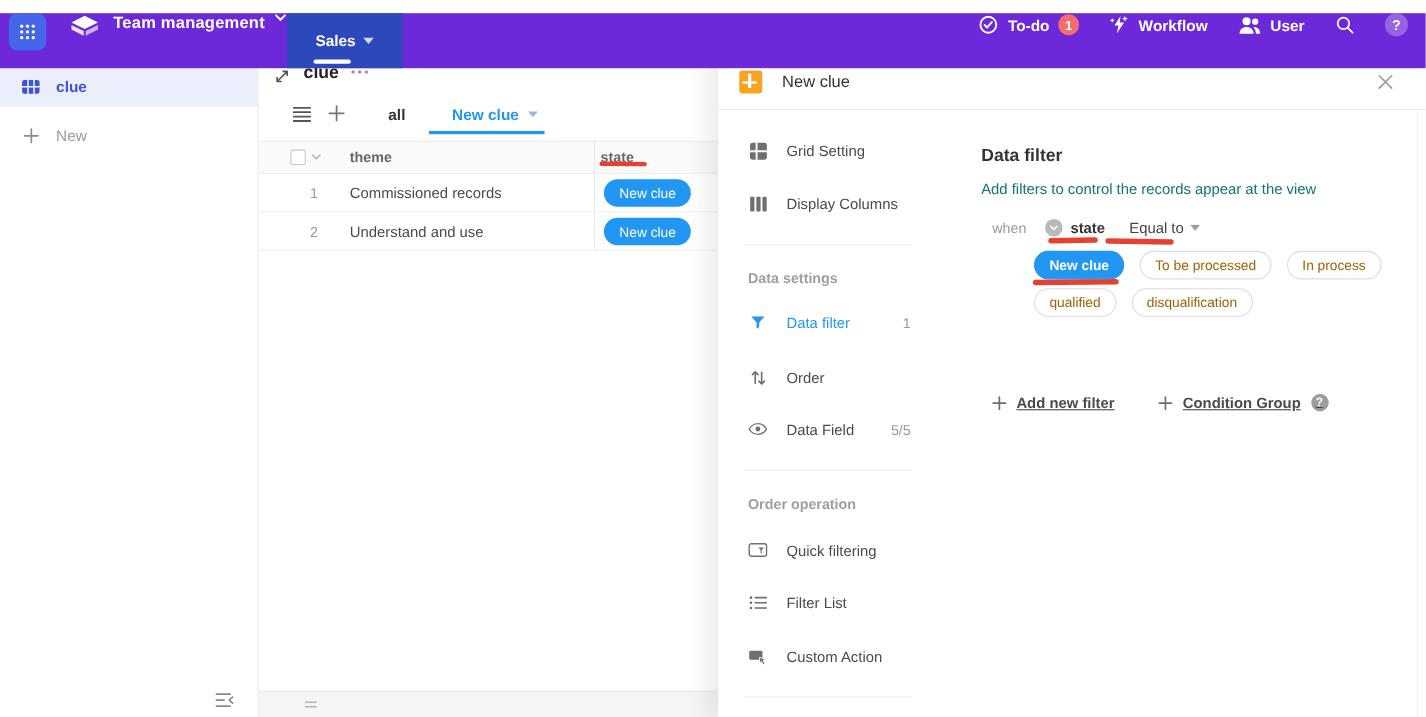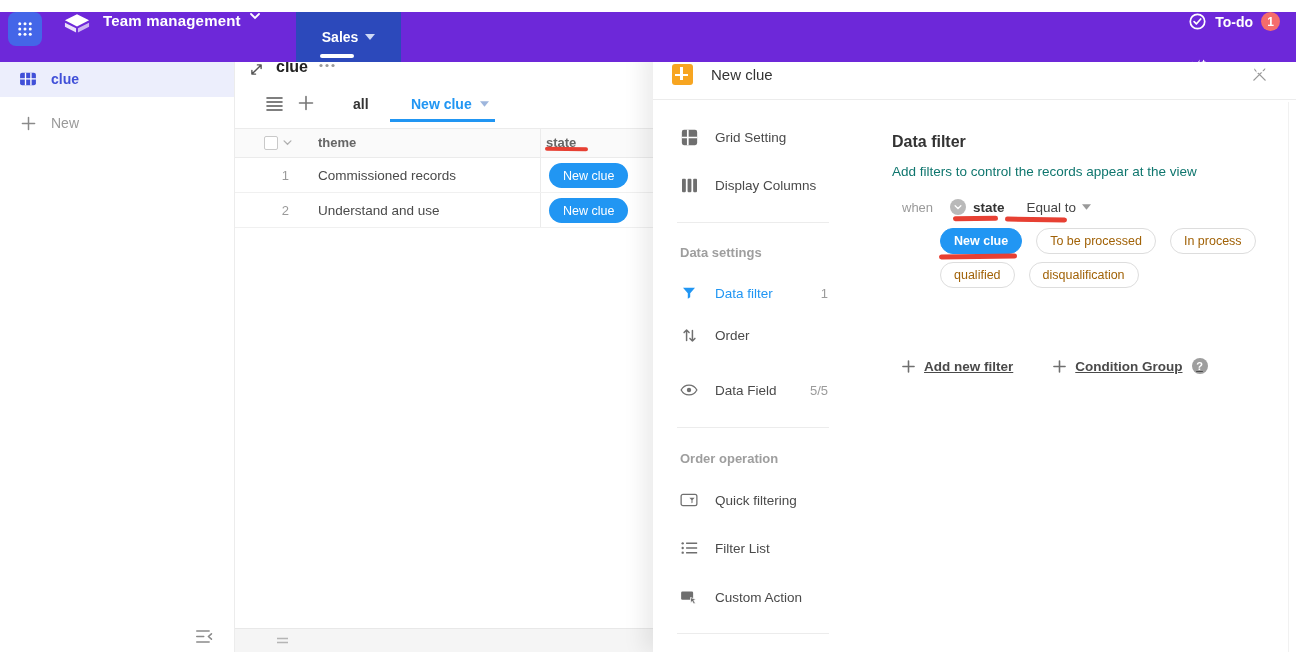--- a/index.html
+++ b/index.html
@@ -26,7 +26,7 @@
   .tab-indicator { position:absolute; bottom:4px; left:24px; width:34px; height:4px;
     border-radius:2px; background:#fff; }
   .tb-right { margin-left:auto; display:flex; align-items:center; gap:27px;
-    padding-right:16px; font-size:14px; font-weight:bold;flex-direction:column; }
+    padding-right:16px; font-size:14px; font-weight:bold; }
   .tb-item { display:flex; align-items:center; gap:8px; cursor:pointer; }
   .badge { background:#f56c6c; min-width:19px; height:19px; border-radius:10px;
     font-size:12px; display:flex; align-items:center; justify-content:center; padding:0 5px; }

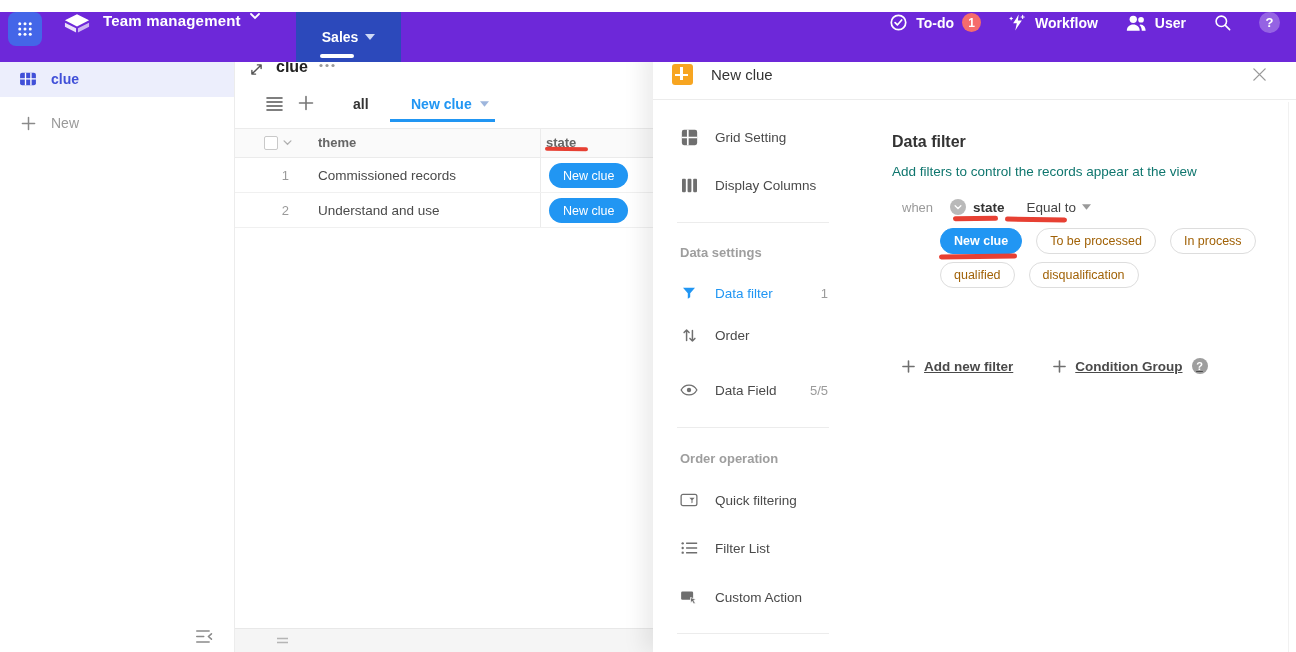--- a/index.html
+++ b/index.html
@@ -20,7 +20,7 @@
   .app-title { font-weight:bold; font-size:15px; margin-left:11px; letter-spacing:.2px; }
   .title-chev { margin-left:8px; }
   .tb-tab { height:50px; display:flex; align-items:center; gap:7px; padding:0 26px;
-    font-size:14px; font-weight:bold; position:relative; cursor:pointer;margin-left:35px; }
+    font-size:14px; font-weight:bold; position:relative; cursor:pointer; }
   .tb-tab.first { margin-left:26px; }
   .tb-tab.active { background:#2c49bb; }
   .tab-indicator { position:absolute; bottom:4px; left:24px; width:34px; height:4px;

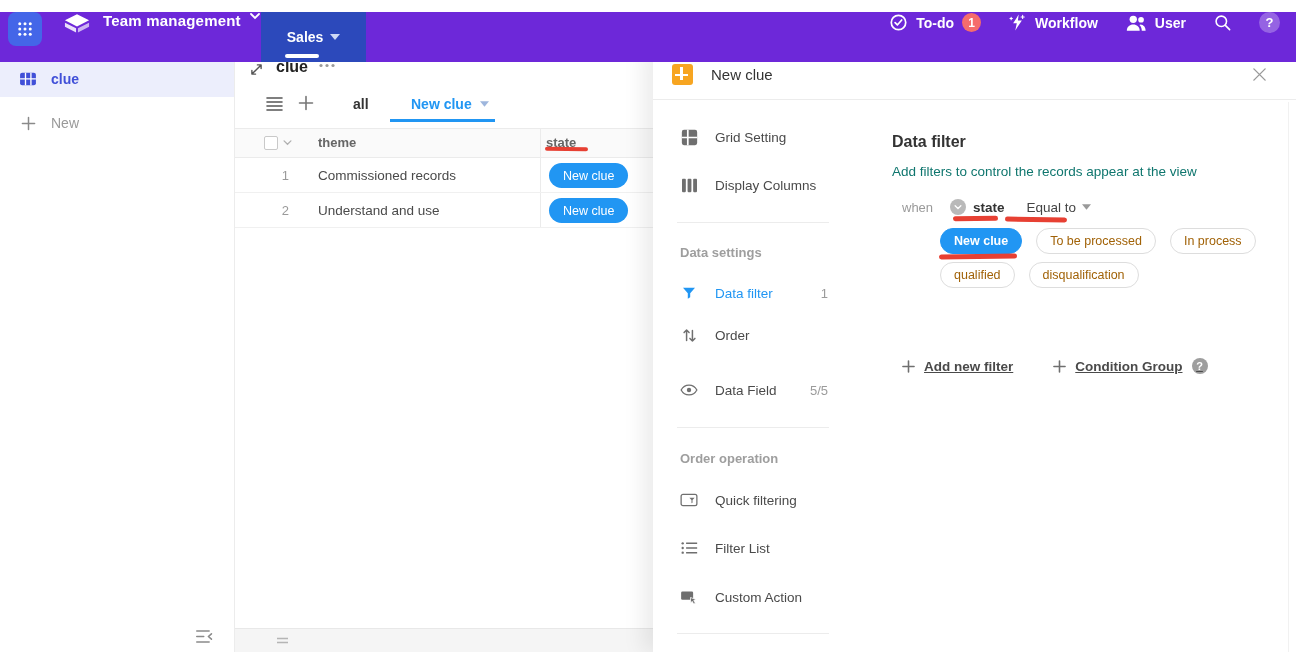--- a/index.html
+++ b/index.html
@@ -337,7 +337,7 @@
     <span>Data filter</span>
     <span class="pm-meta">1</span>
   </div>
-  <div class="pm-item" style="top:274px">
+  <div class="pm-item" style="top:282px">
     <span class="ico">
       <svg width="15" height="17" viewBox="0 0 18 20" stroke="#6f6f6f" stroke-width="1.8" fill="none" stroke-linecap="round" stroke-linejoin="round">
           <path d="M5.5 16V3.5M5.5 3.5 2.5 6.5M5.5 3.5l3 3M12.5 4v12.5M12.5 16.5l-3-3M12.5 16.5l3-3"></path>

